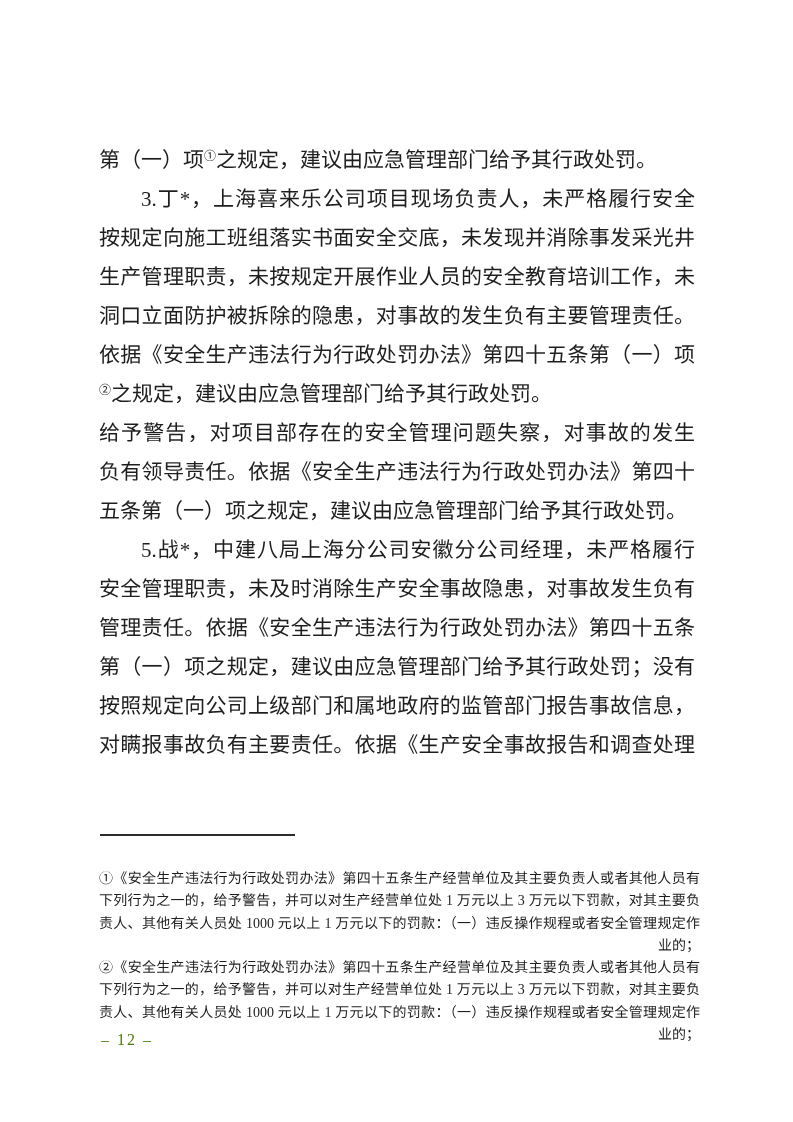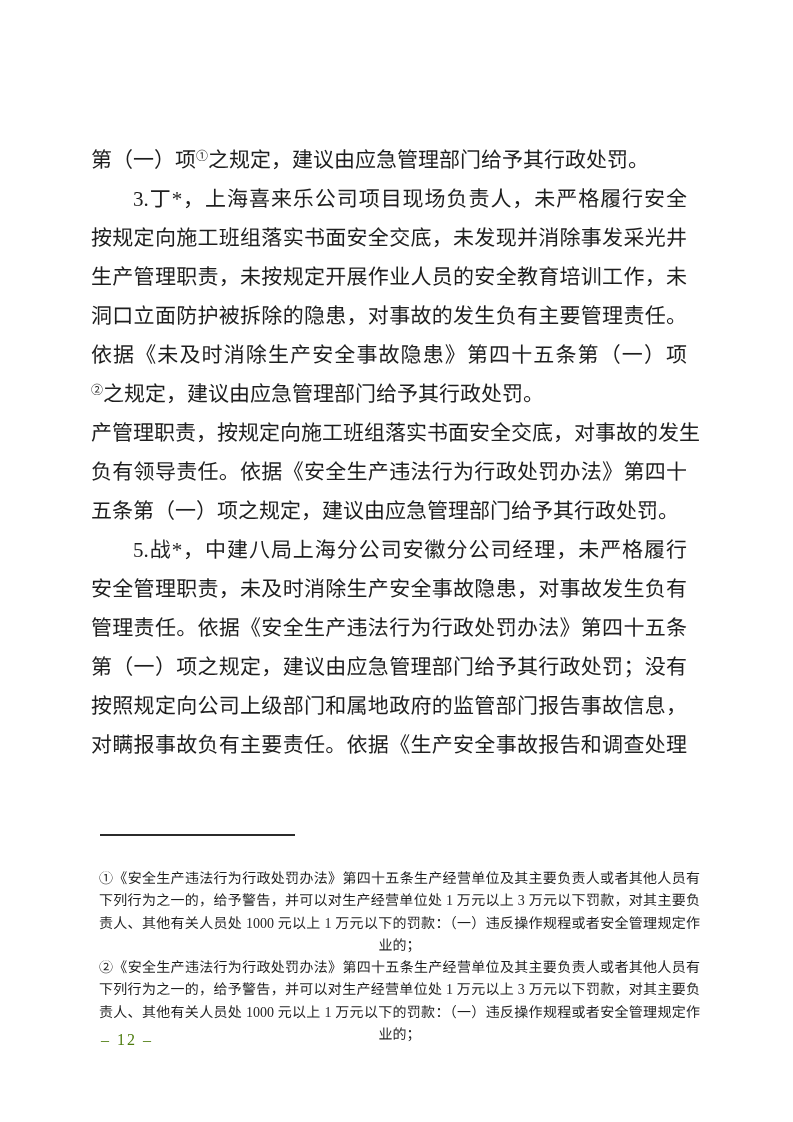--- a/index.html
+++ b/index.html
@@ -15,7 +15,7 @@
   
   .body-text{
     position:absolute;
-    left:91px;top:141px;width:596px;
+    left:99px;top:141px;width:596px;
     font-size:21px;line-height:39px;
     word-break:keep-all;white-space:nowrap;
   }

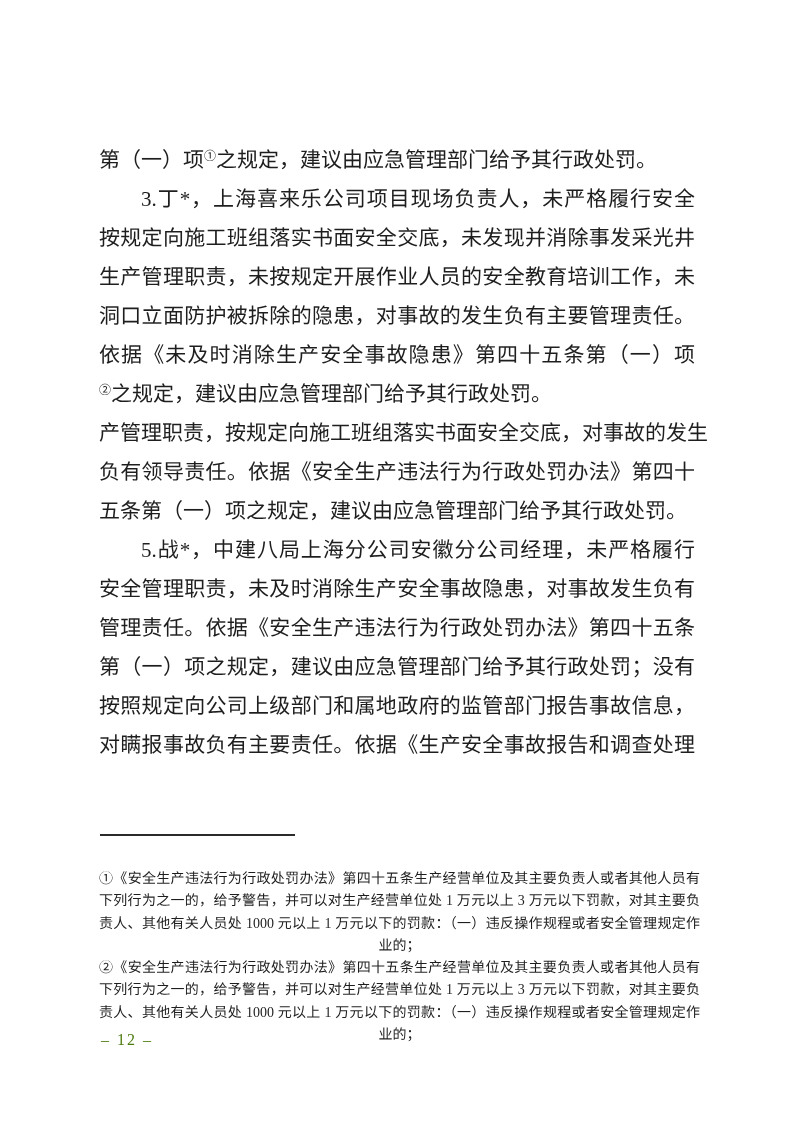--- a/index.html
+++ b/index.html
@@ -64,7 +64,7 @@
       <div class="bline just">按规定向施工班组落实书面安全交底，未发现并消除事发采光井</div>
       <div class="bline just">生产管理职责，未按规定开展作业人员的安全教育培训工作，未</div>
       <div class="bline just">洞口立面防护被拆除的隐患，对事故的发生负有主要管理责任。</div>
-      <div class="bline just">依据《未及时消除生产安全事故隐患》第四十五条第（一）项</div>
+      <div class="bline just">依据《安全生产违法行为行政处罚办法》第四十五条第（一）项</div>
       <div class="bline"><sup>②</sup>之规定，建议由应急管理部门给予其行政处罚。</div>
       <div class="bline just">产管理职责，按规定向施工班组落实书面安全交底，对事故的发生</div>
       <div class="bline just">负有领导责任。依据《安全生产违法行为行政处罚办法》第四十</div>

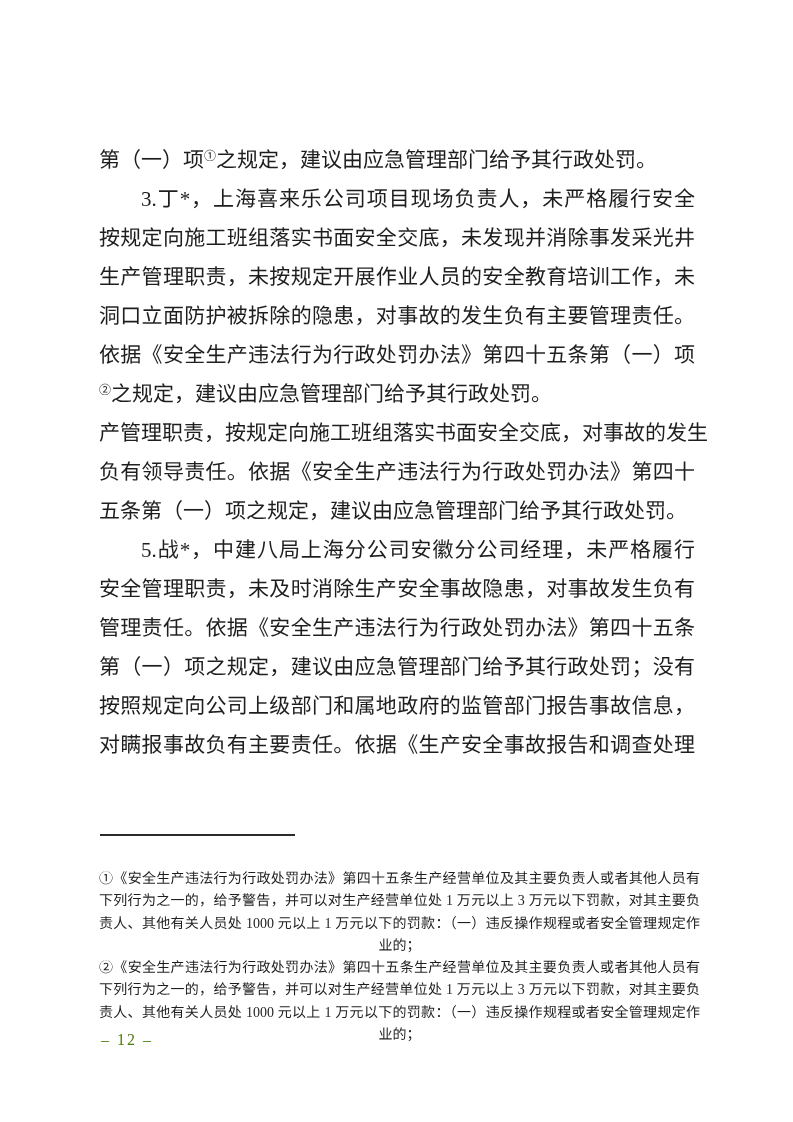--- a/index.html
+++ b/index.html
@@ -66,7 +66,7 @@
       <div class="bline just">洞口立面防护被拆除的隐患，对事故的发生负有主要管理责任。</div>
       <div class="bline just">依据《安全生产违法行为行政处罚办法》第四十五条第（一）项</div>
       <div class="bline"><sup>②</sup>之规定，建议由应急管理部门给予其行政处罚。</div>
-      <div class="bline just">产管理职责，按规定向施工班组落实书面安全交底，对事故的发生</div>
+      <div class="bline just">给予警告，对项目部存在的安全管理问题失察，对事故的发生</div>
       <div class="bline just">负有领导责任。依据《安全生产违法行为行政处罚办法》第四十</div>
       <div class="bline">五条第（一）项之规定，建议由应急管理部门给予其行政处罚。</div>
       <div class="bline indent just">5.战*，中建八局上海分公司安徽分公司经理，未严格履行</div>

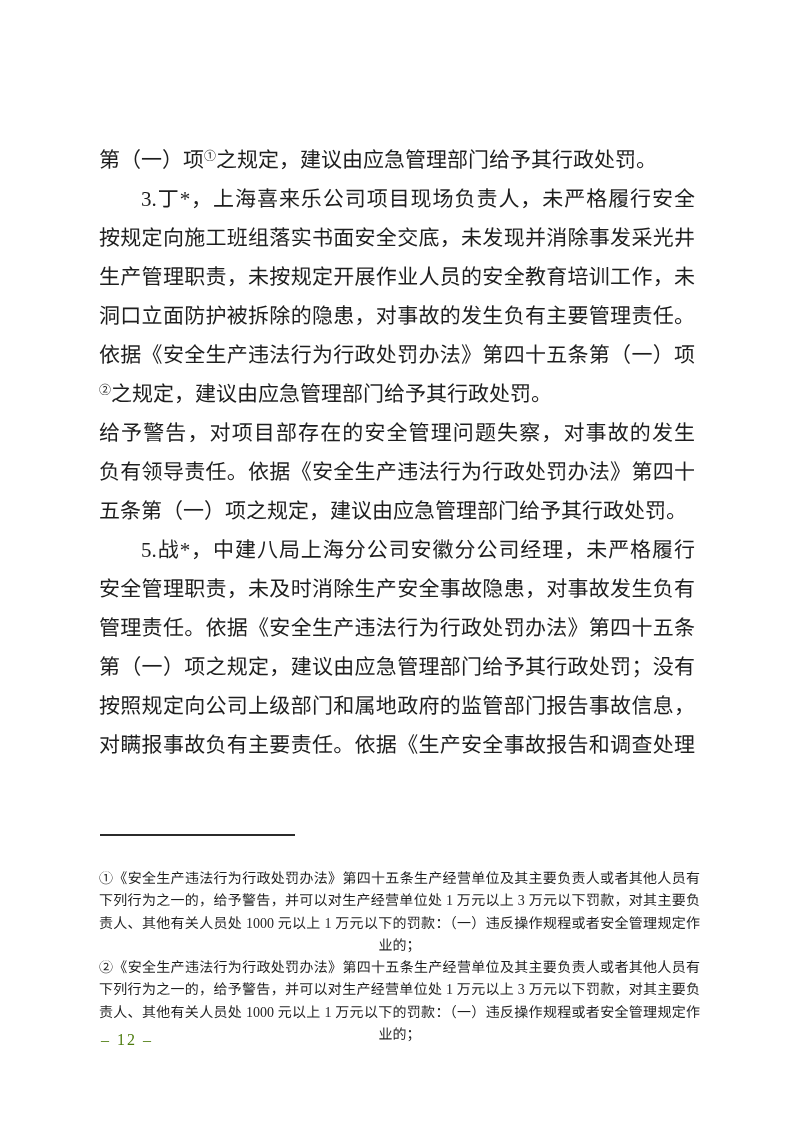--- a/index.html
+++ b/index.html
@@ -43,7 +43,7 @@
     font-size:14px;line-height:22.3px;
     word-break:keep-all;white-space:nowrap;
   }
-  .fline{text-align:center;}
+  .fline{text-align:right;}
   .fline.just{text-align:justify;text-align-last:justify;}
   
   .pageno{

